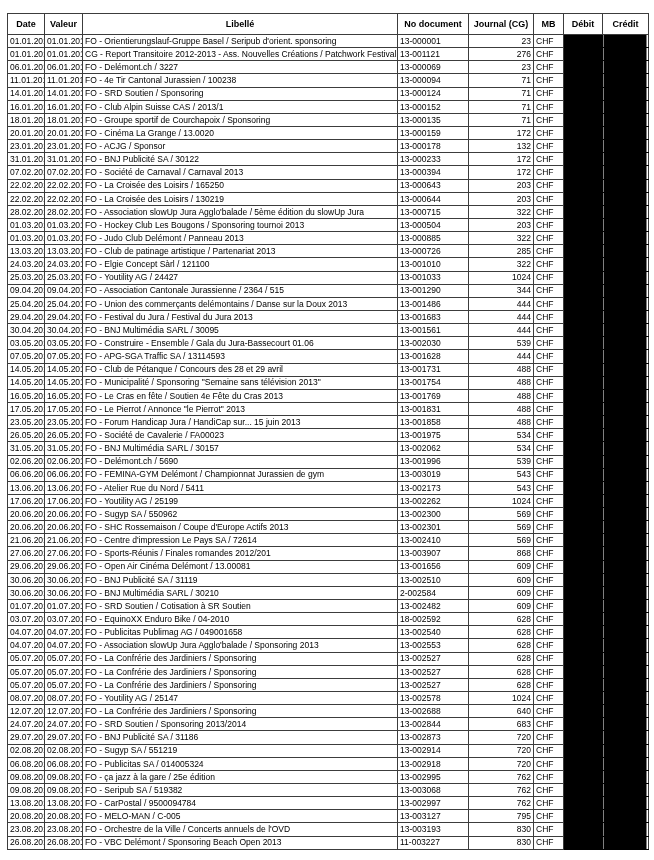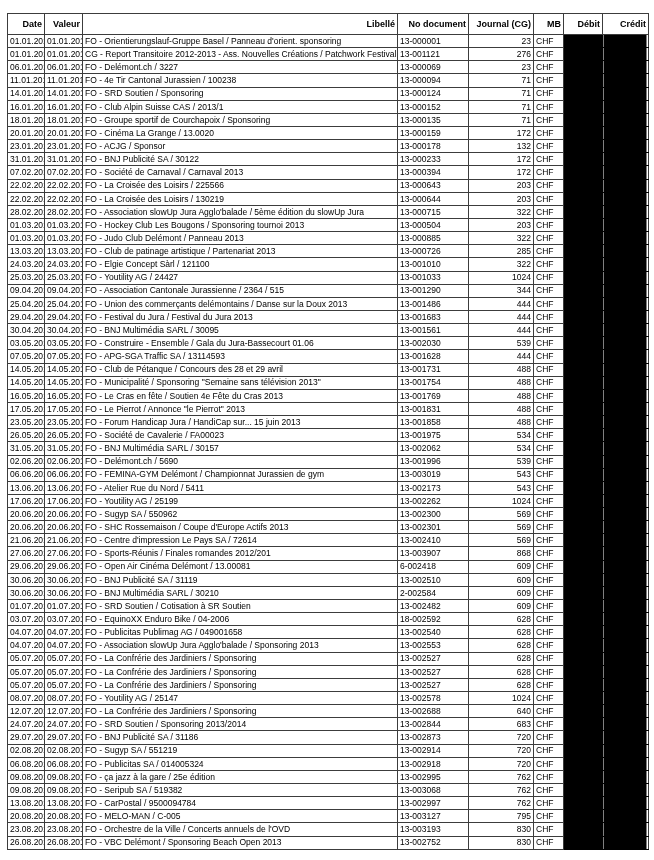--- a/index.html
+++ b/index.html
@@ -8,7 +8,7 @@
   table{position:absolute;left:7px;top:13px;border-collapse:collapse;table-layout:fixed;width:641px;}
   th,td{border:1px solid #3c3c3c;overflow:hidden;white-space:nowrap;vertical-align:middle;
         padding:0 2px;font-size:8.5px;line-height:1;}
-  th{height:20px;font-size:9px;font-weight:bold;text-align:right;vertical-align:middle;}
+  th{height:20px;font-size:9px;font-weight:bold;text-align:center;vertical-align:middle;}
   tbody tr{height:13.15px;}
   td.num{text-align:right;}
   td.redacted{background:#000;border-color:#000;padding:0;}

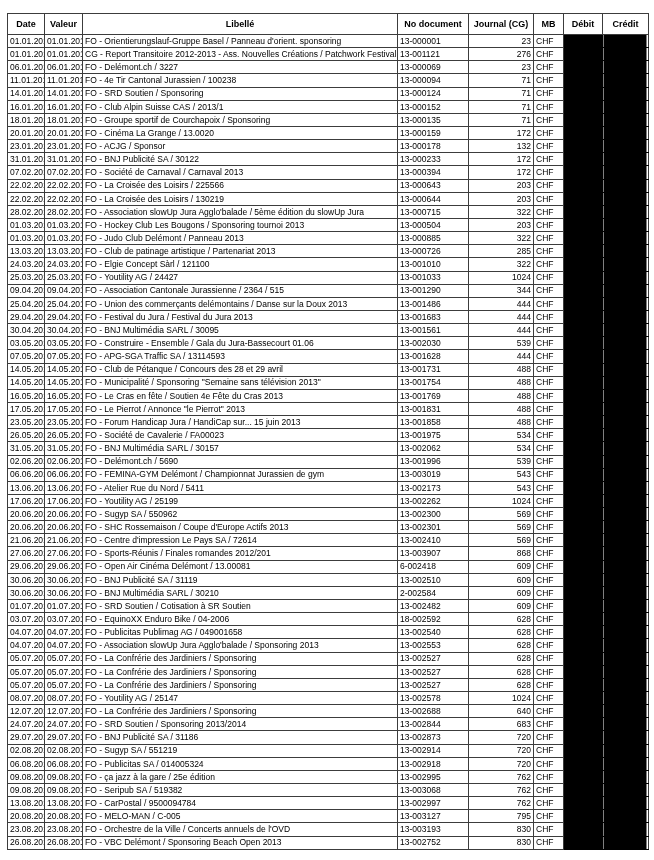--- a/index.html
+++ b/index.html
@@ -47,7 +47,7 @@
         <tr>
       <td>01.01.2013</td>
       <td>01.01.2013</td>
-      <td>FO - Orientierungslauf-Gruppe Basel / Panneau d'orient. sponsoring</td>
+      <td>FO - Orientierungslauf-Gruppe Basel / Seripub d'orient. sponsoring</td>
       <td>13-000001</td>
       <td class="num">23</td>
       <td>CHF</td>

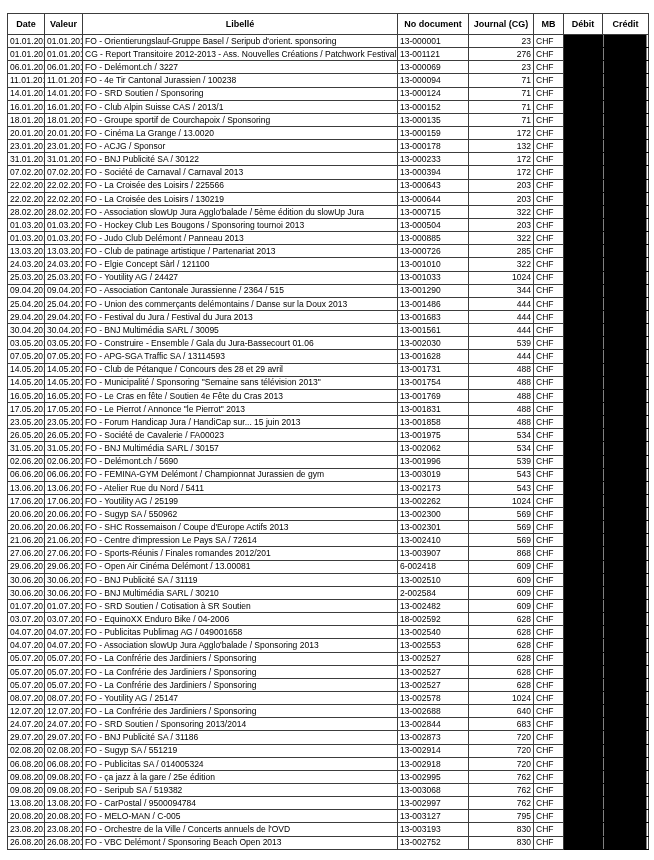--- a/index.html
+++ b/index.html
@@ -157,7 +157,7 @@
         <tr>
       <td>22.02.2013</td>
       <td>22.02.2013</td>
-      <td>FO - La Croisée des Loisirs / 225566</td>
+      <td>FO - La Croisée des Loisirs / 165250</td>
       <td>13-000643</td>
       <td class="num">203</td>
       <td>CHF</td>

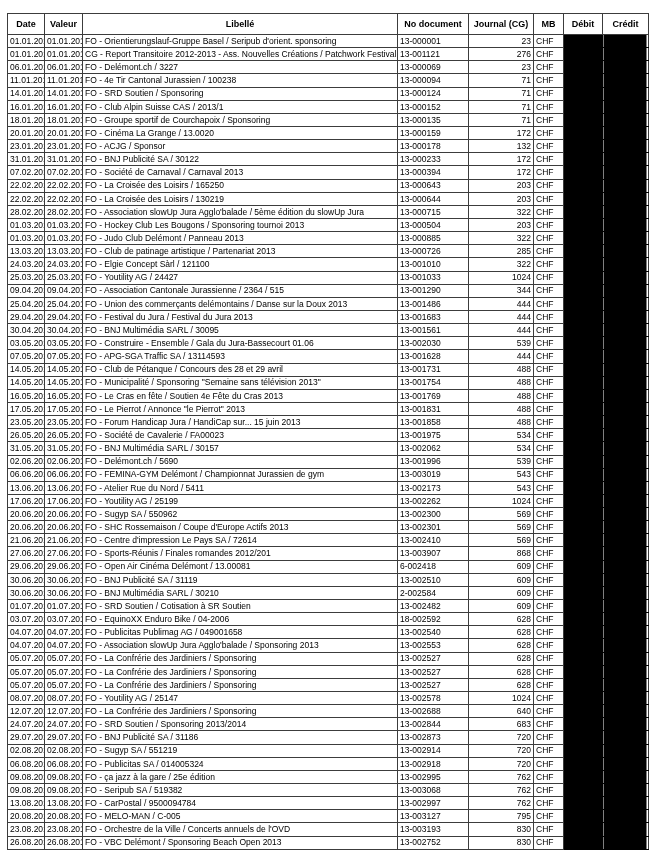--- a/index.html
+++ b/index.html
@@ -448,7 +448,7 @@
       <td>29.06.2013</td>
       <td>29.06.2013</td>
       <td>FO - Open Air Cinéma Delémont / 13.00081</td>
-      <td>6-002418</td>
+      <td>13-001656</td>
       <td class="num">609</td>
       <td>CHF</td>
       <td class="redacted"></td>

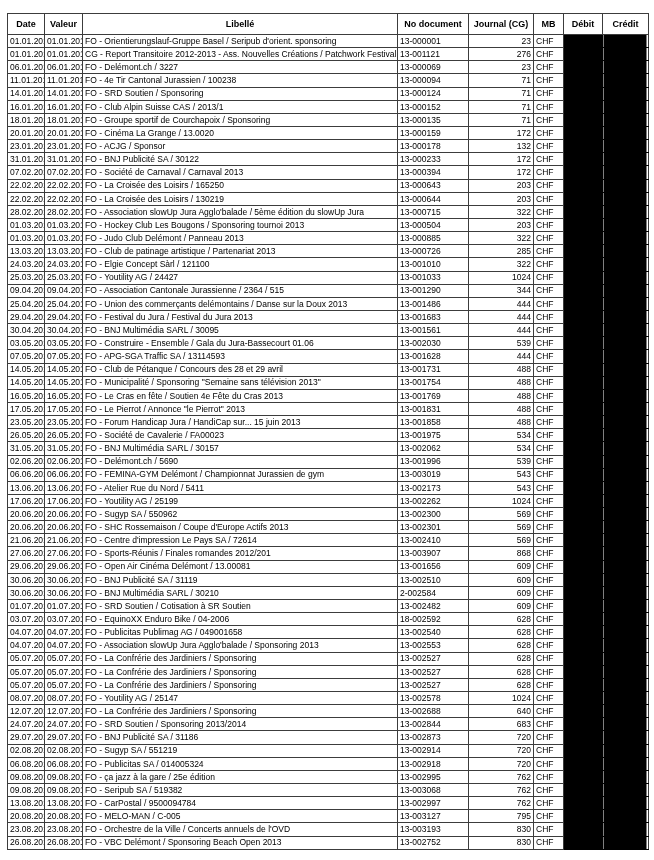--- a/index.html
+++ b/index.html
@@ -487,7 +487,7 @@
         <tr>
       <td>03.07.2013</td>
       <td>03.07.2013</td>
-      <td>FO - EquinoXX Enduro Bike / 04-2006</td>
+      <td>FO - EquinoXX Enduro Bike / 04-2010</td>
       <td>18-002592</td>
       <td class="num">628</td>
       <td>CHF</td>

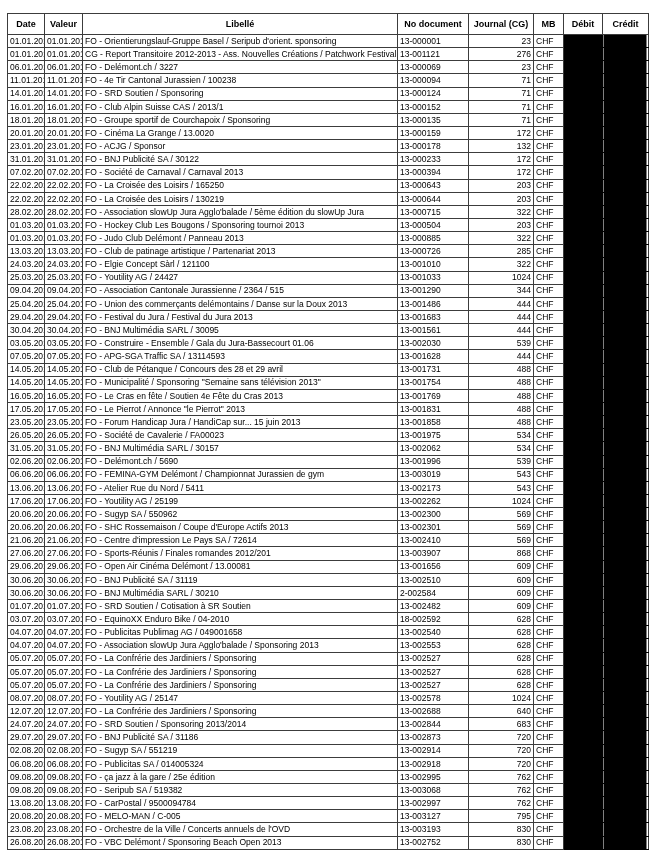--- a/index.html
+++ b/index.html
@@ -658,7 +658,7 @@
       <td>26.08.2013</td>
       <td>26.08.2013</td>
       <td>FO - VBC Delémont / Sponsoring Beach Open 2013</td>
-      <td>13-002752</td>
+      <td>11-003227</td>
       <td class="num">830</td>
       <td>CHF</td>
       <td class="redacted"></td>

